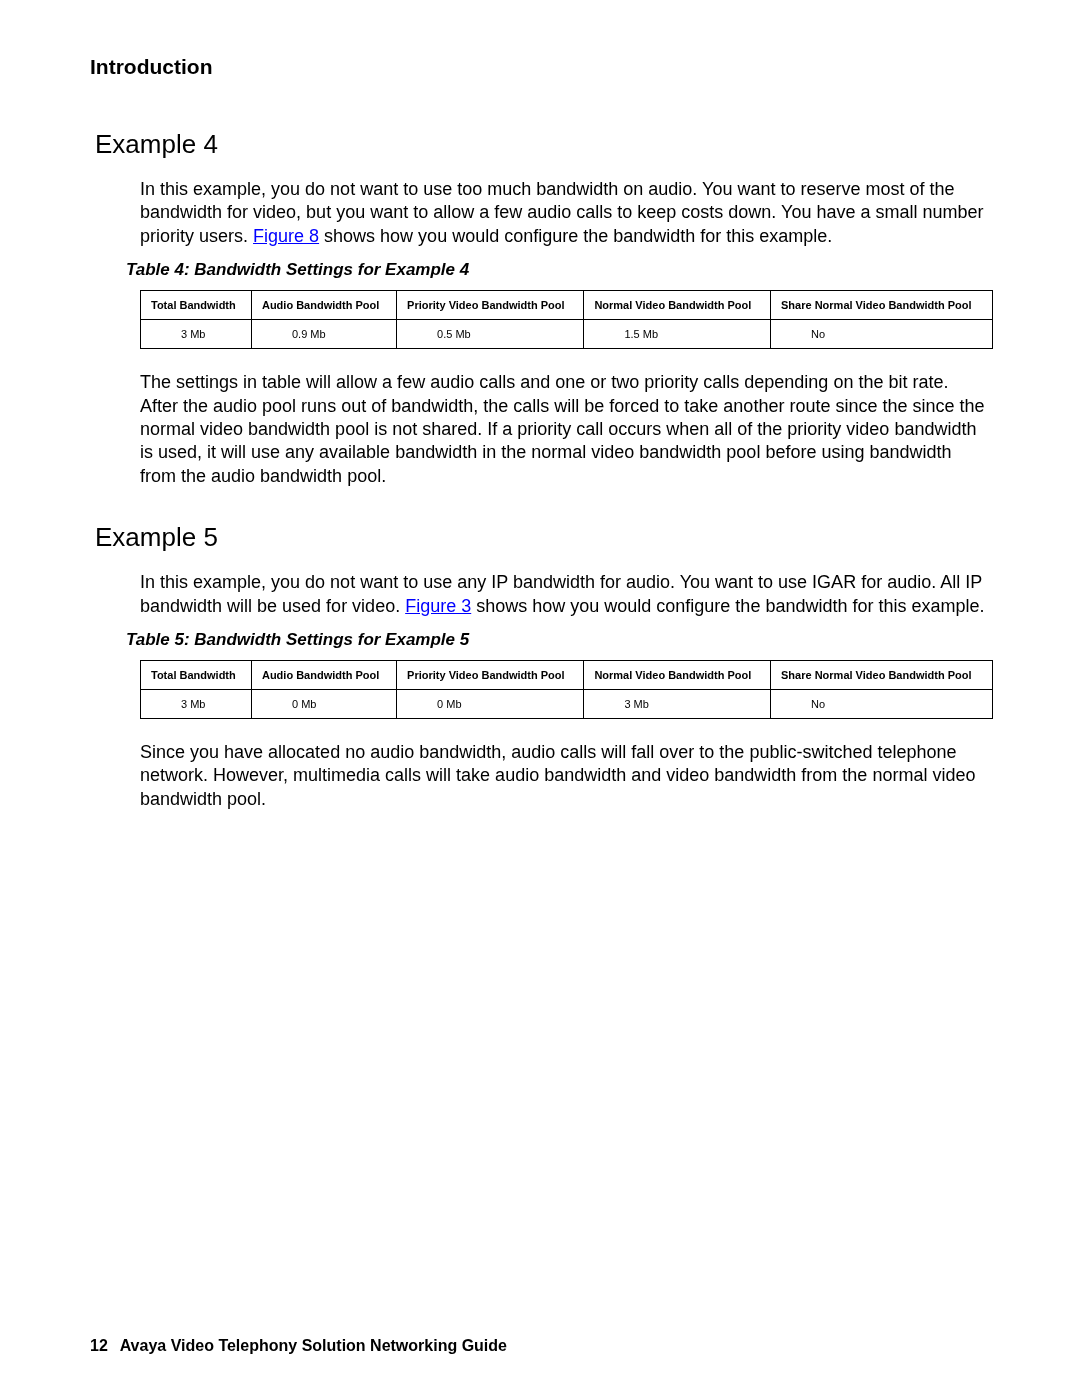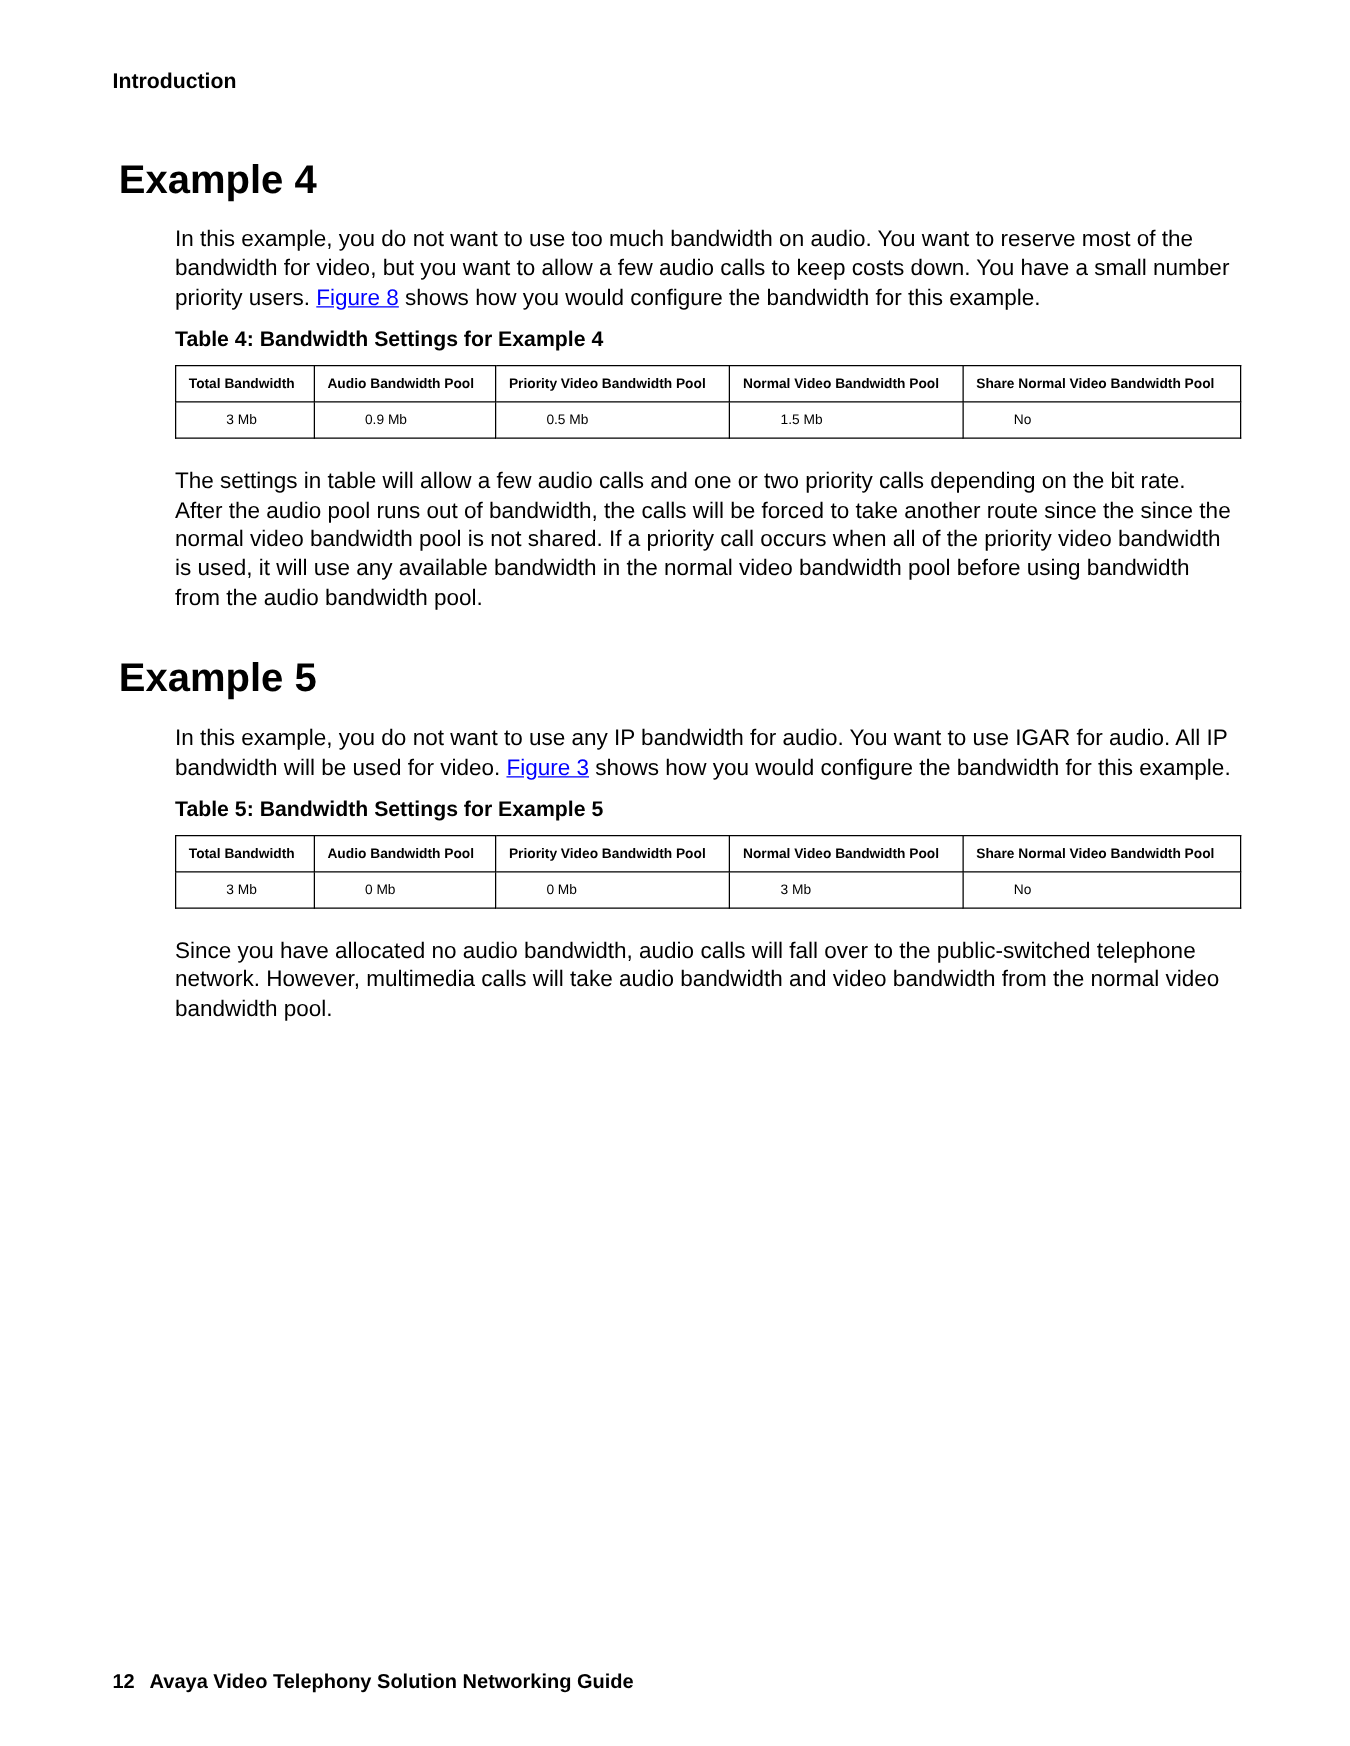--- a/index.html
+++ b/index.html
@@ -17,7 +17,7 @@
     }
     .header-label {
       font-weight: bold;
-      font-size: 17px;
+      font-size: 21px;
       margin-bottom: 50px;
     }
     .section-heading {

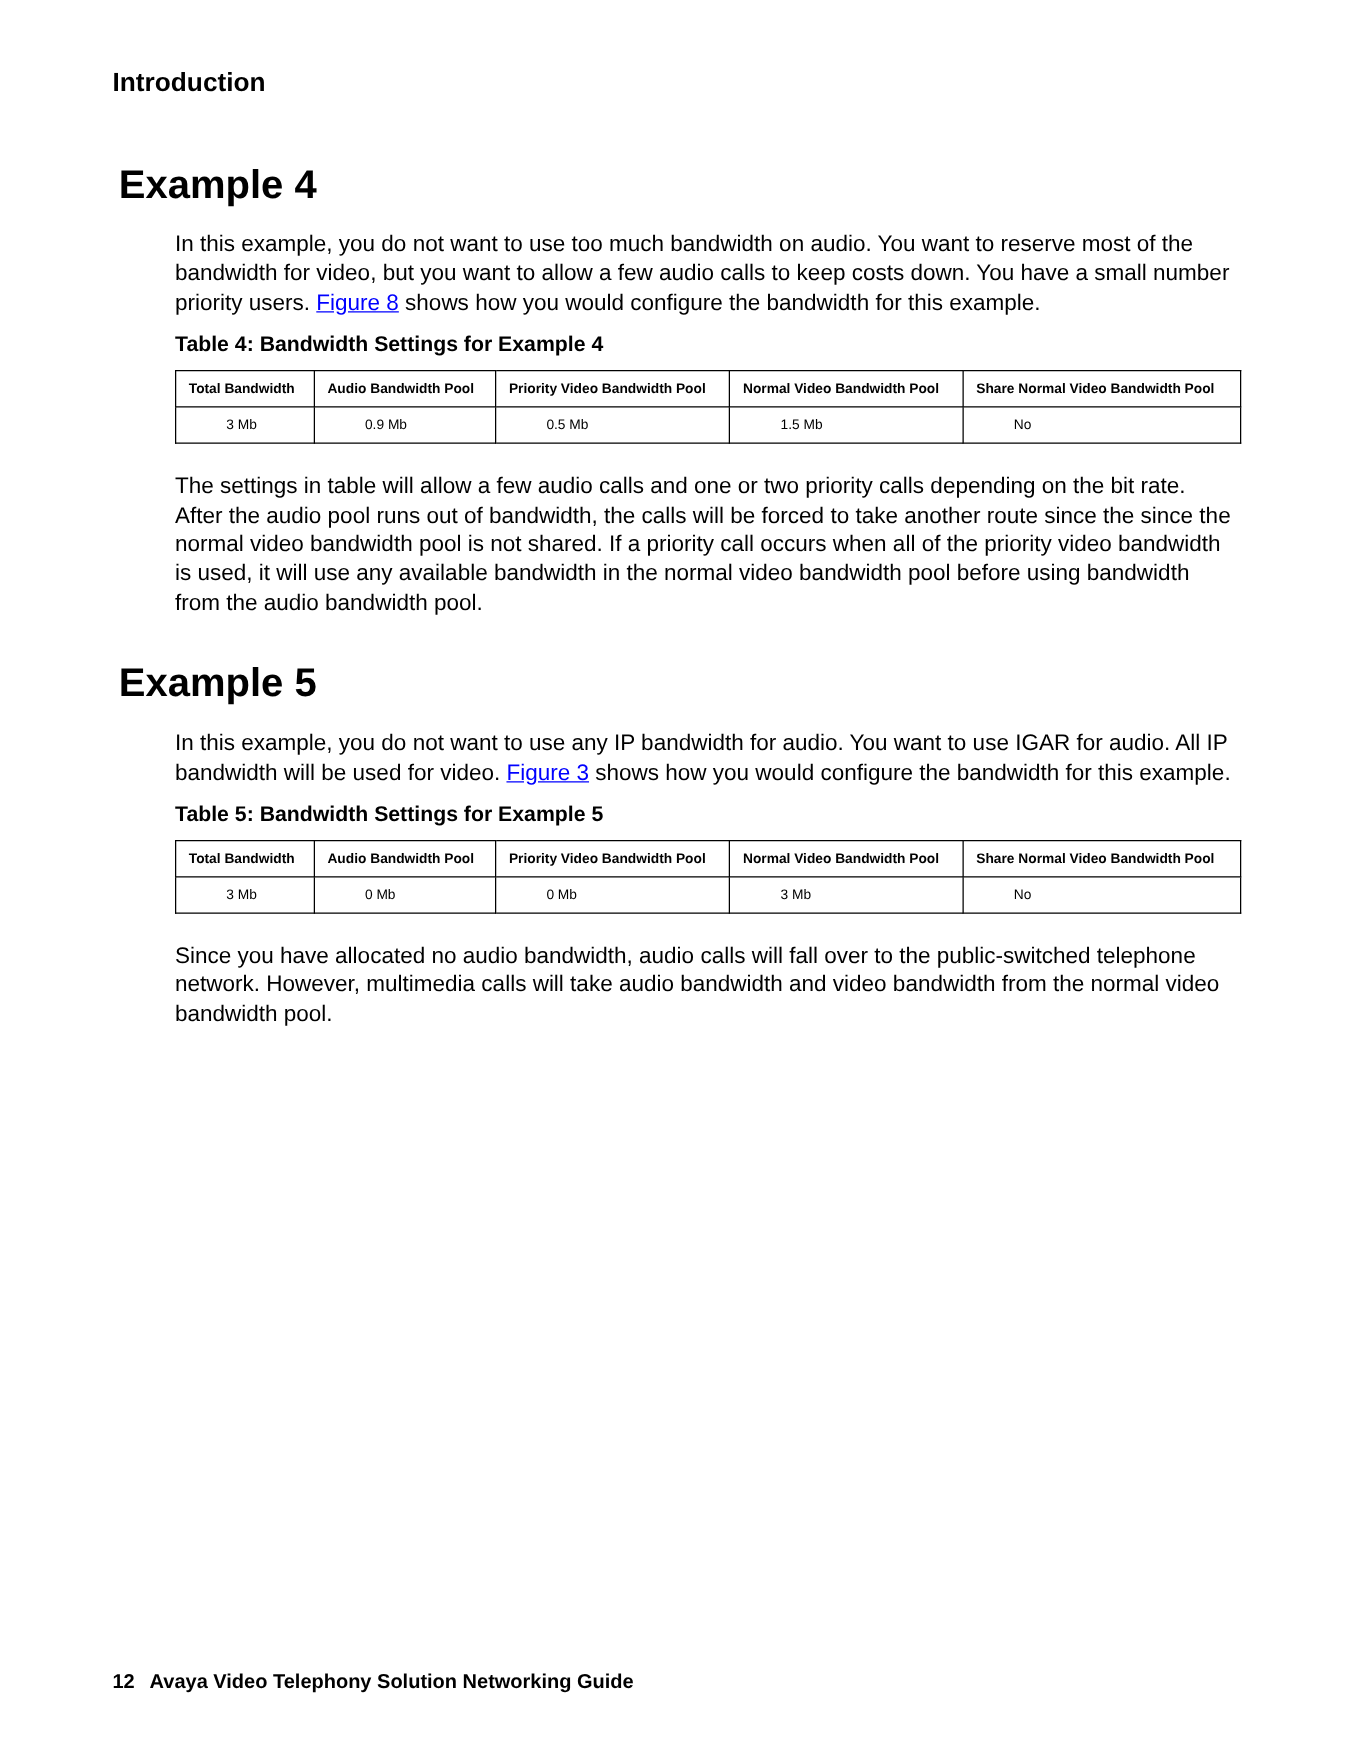--- a/index.html
+++ b/index.html
@@ -21,8 +21,8 @@
       margin-bottom: 50px;
     }
     .section-heading {
-      font-weight: bold;
-      font-size: 32px;
+      font-weight: normal;
+      font-size: 26px;
       margin-bottom: 18px;
       margin-left: 5px;
     }

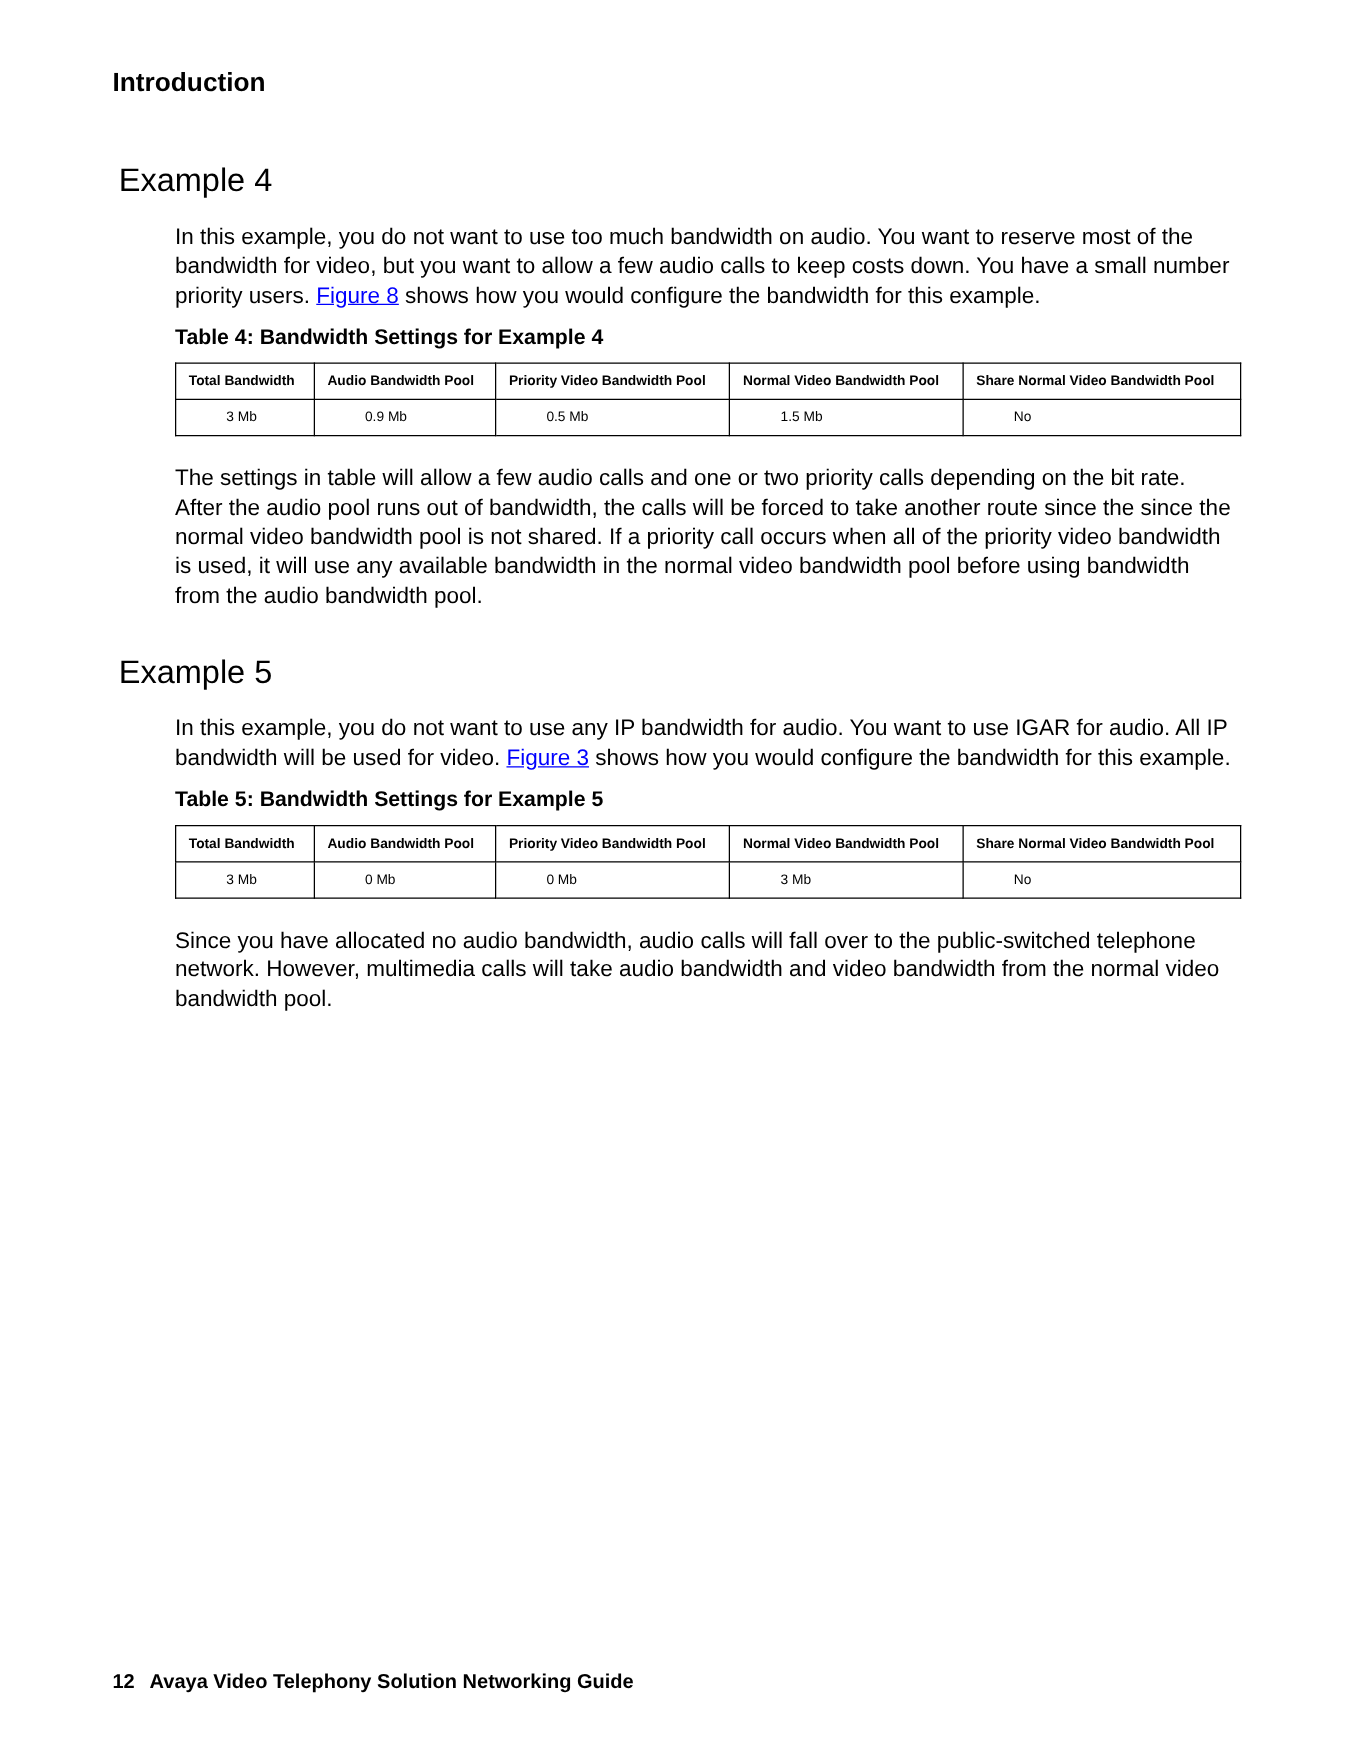--- a/index.html
+++ b/index.html
@@ -35,9 +35,10 @@
     .table-caption {
       font-weight: bold;
       font-size: 17px;
-      margin-left: 50px;
+      margin-left: 36px;
       margin-bottom: 10px;
       margin-top: 5px;
+      font-style: italic;
     }
     .data-table {
       border-collapse: collapse;

